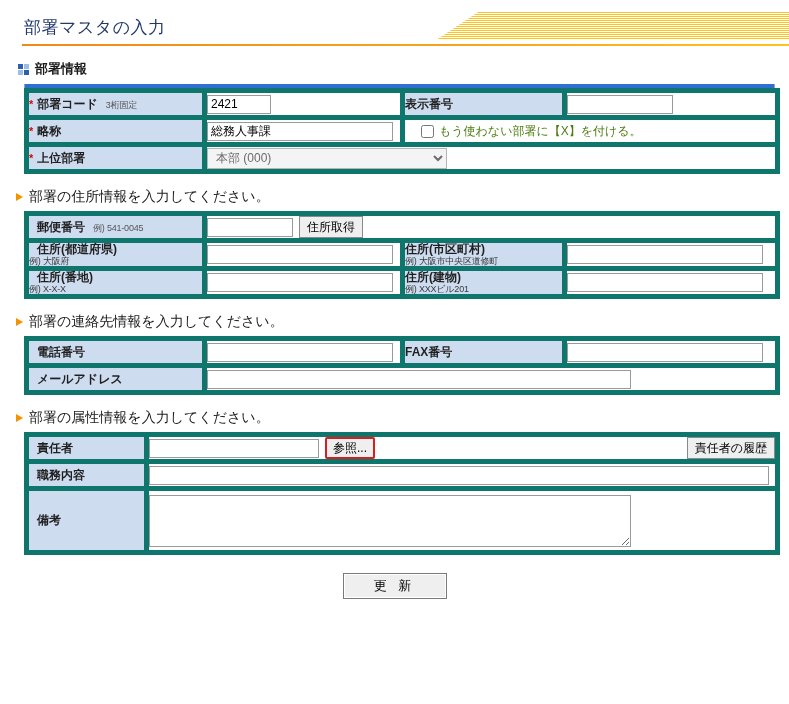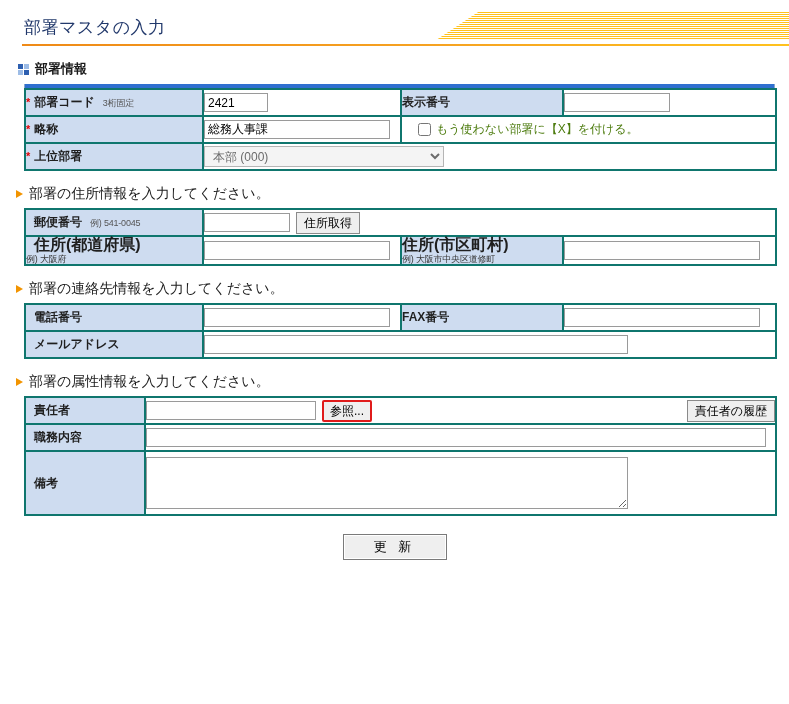--- a/index.html
+++ b/index.html
@@ -104,7 +104,7 @@
     background: #ffffff;
   }
   table.form td {
-    border: 2px solid #0f766e;
+    border: 5px solid #0f766e;
     padding: 0;
     height: 27px;
     vertical-align: middle;

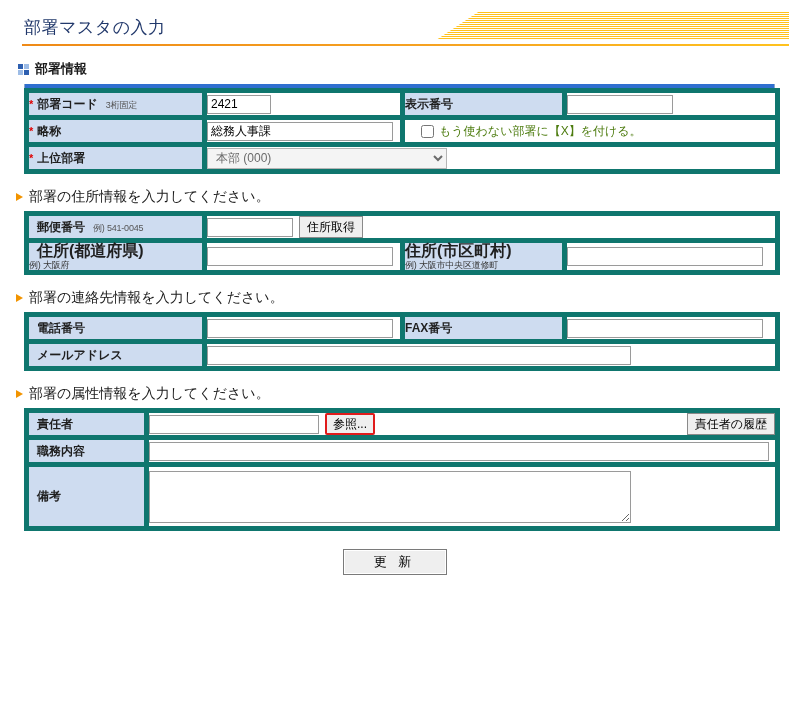--- a/index.html
+++ b/index.html
@@ -130,7 +130,7 @@
     letter-spacing: -0.2px;
   }
   .lbl-2 { line-height: 1.05; }
-  .lbl-2 .t1 { font-weight: bold; font-size: 16px; display: block; }
+  .lbl-2 .t1 { font-weight: bold; font-size: 12px; display: block; }
   .lbl-2 .t2 {
     display: block;
     font-weight: normal;

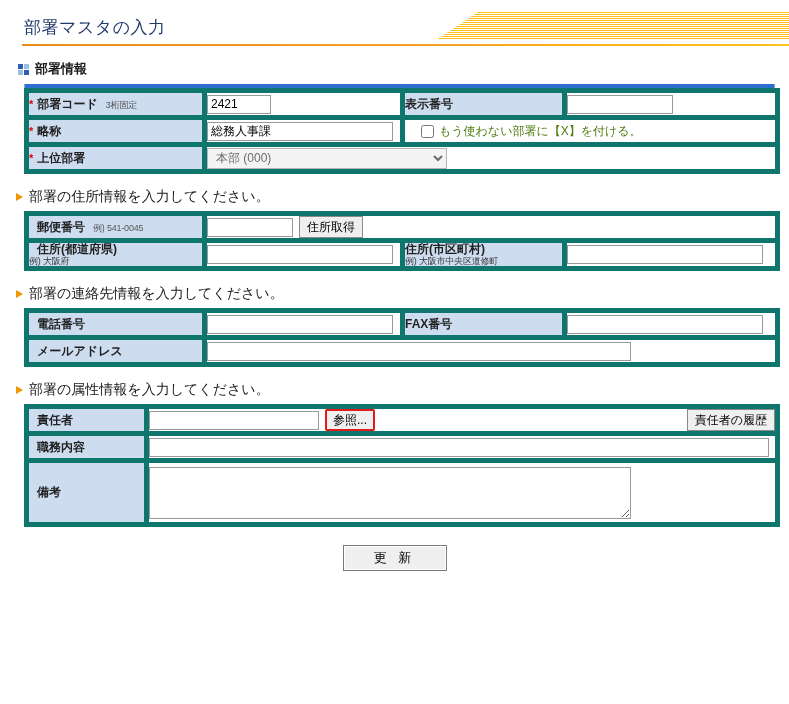--- a/index.html
+++ b/index.html
@@ -332,6 +332,22 @@
           <input type="text" class="w-std" style="width: 196px;" value="">
         </td>
       </tr>
+      <tr>
+        <td class="lbl lbl-2">
+          <span class="t1" style="margin-left:8px">住所(番地)</span>
+          <span class="t2">例) X-X-X</span>
+        </td>
+        <td class="val">
+          <input type="text" class="w-std" value="" style="">
+        </td>
+        <td class="lbl lbl-2">
+          <span class="t1">住所(建物)</span>
+          <span class="t2">例) XXXビル201</span>
+        </td>
+        <td class="val">
+          <input type="text" class="w-std" style="width: 196px;" value="">
+        </td>
+      </tr>
     </tbody>
   </table>
 </div>

